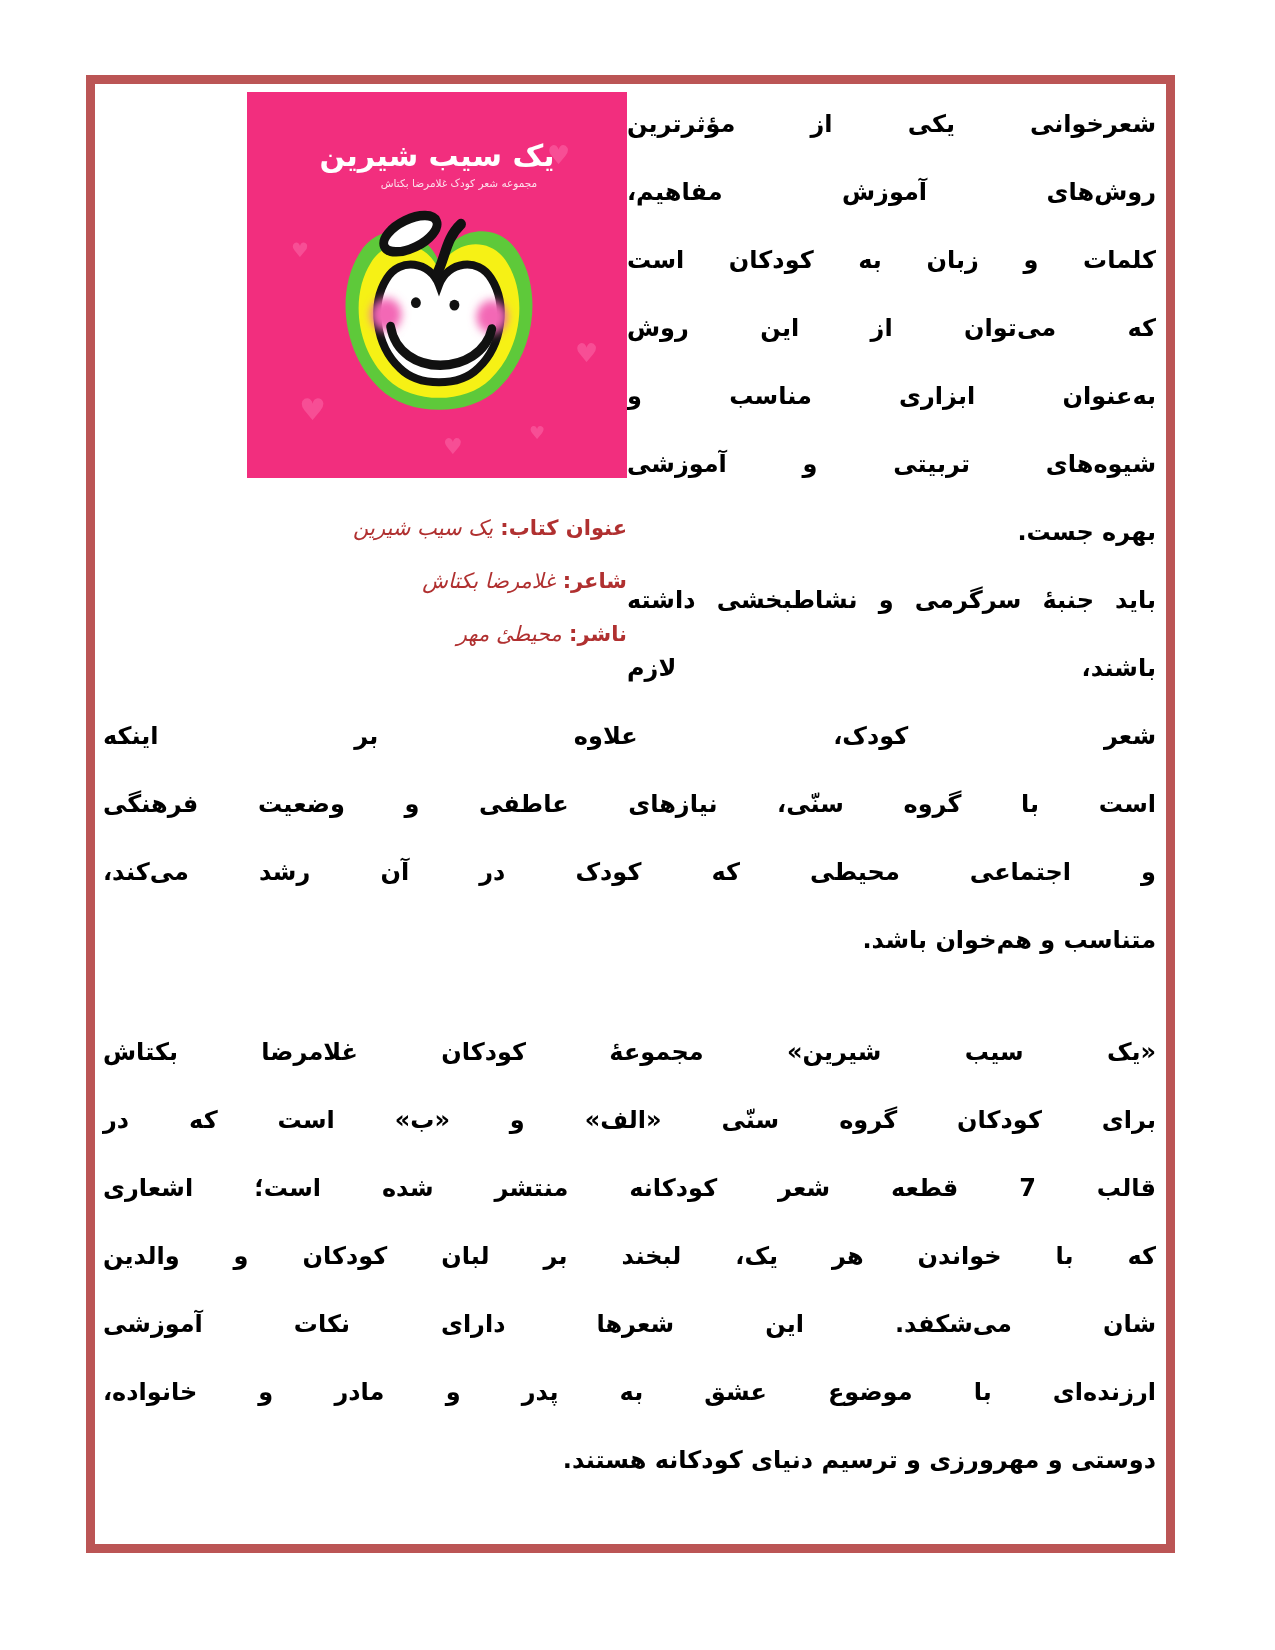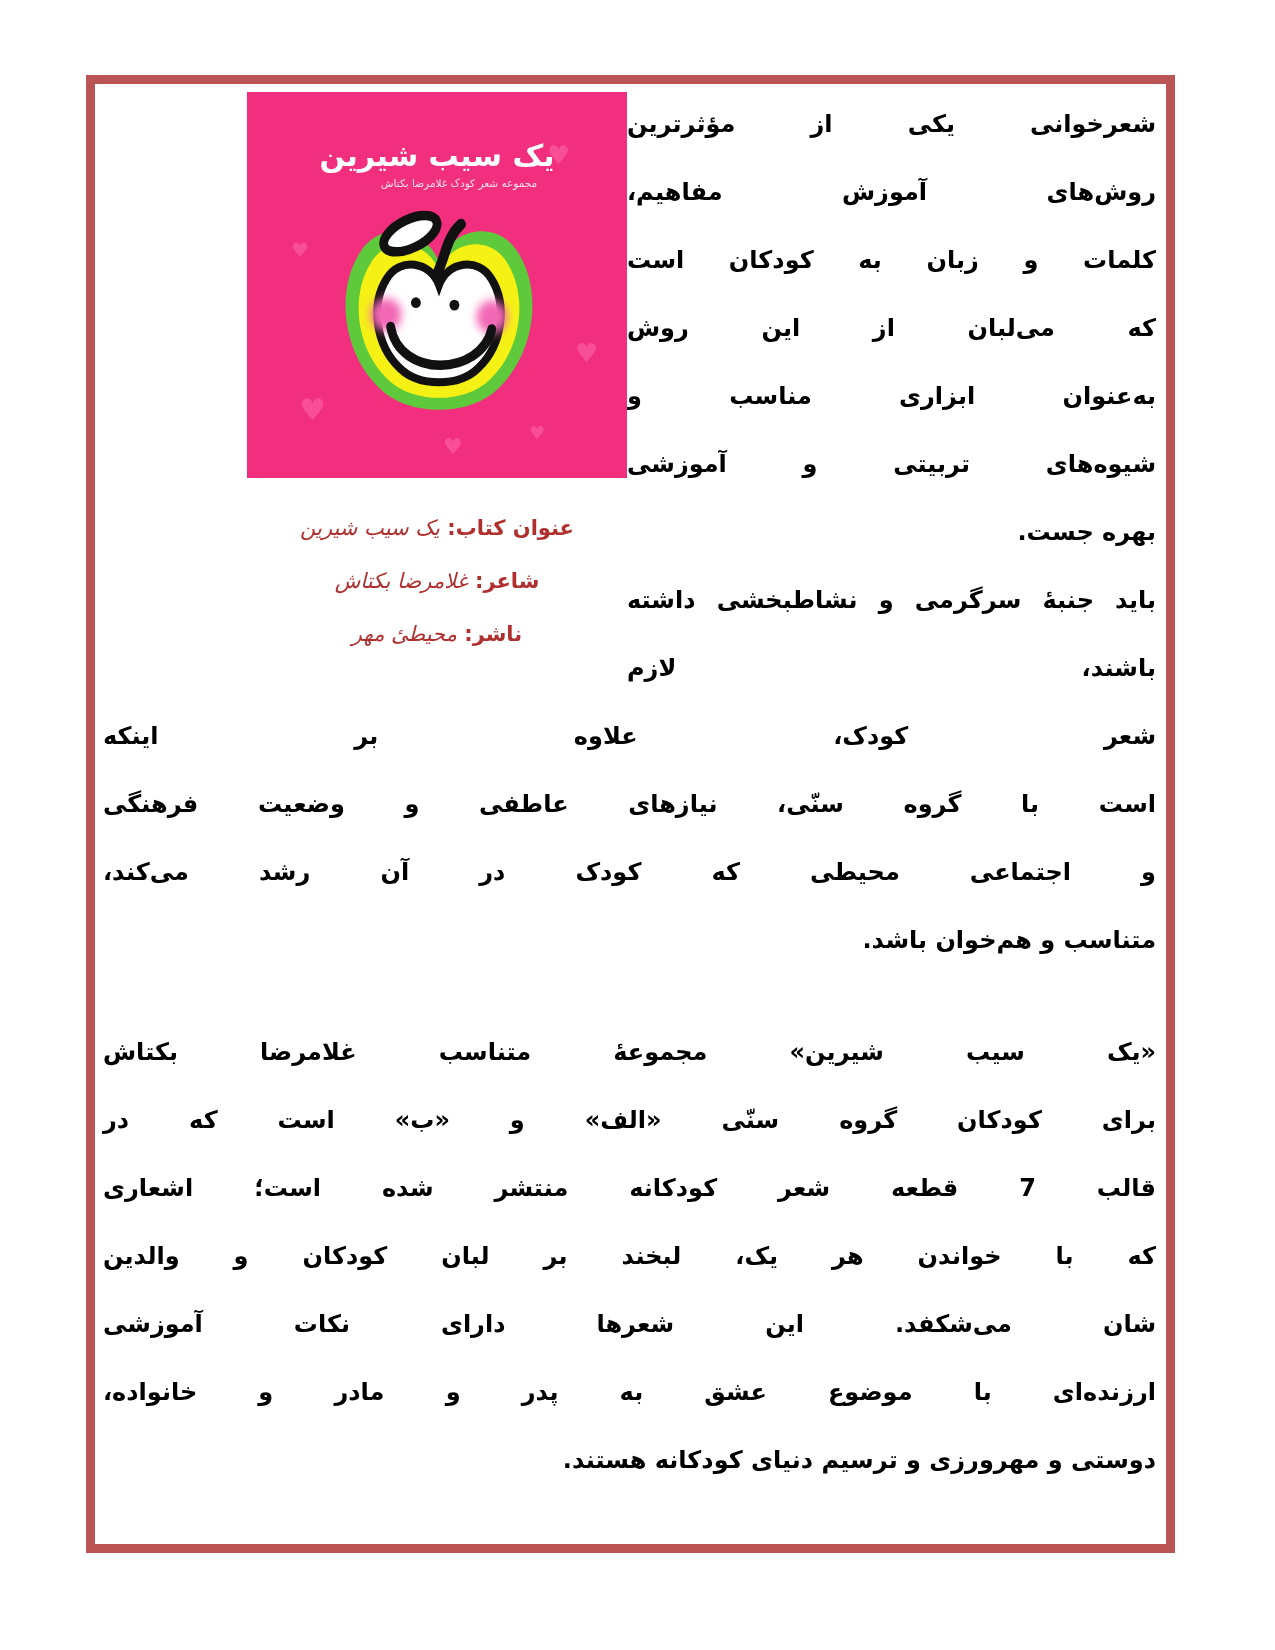--- a/index.html
+++ b/index.html
@@ -162,7 +162,7 @@
         <div class="line">شعرخوانی یکی از مؤثرترین</div>
         <div class="line">روش‌های آموزش مفاهیم،</div>
         <div class="line">کلمات و زبان به کودکان است</div>
-        <div class="line">که می‌لبان از این روش</div>
+        <div class="line">که می‌توان از این روش</div>
         <div class="line">به‌عنوان ابزاری مناسب و</div>
         <div class="line">شیوه‌های تربیتی و آموزشی</div>
         <div class="line plast">بهره جست.</div>

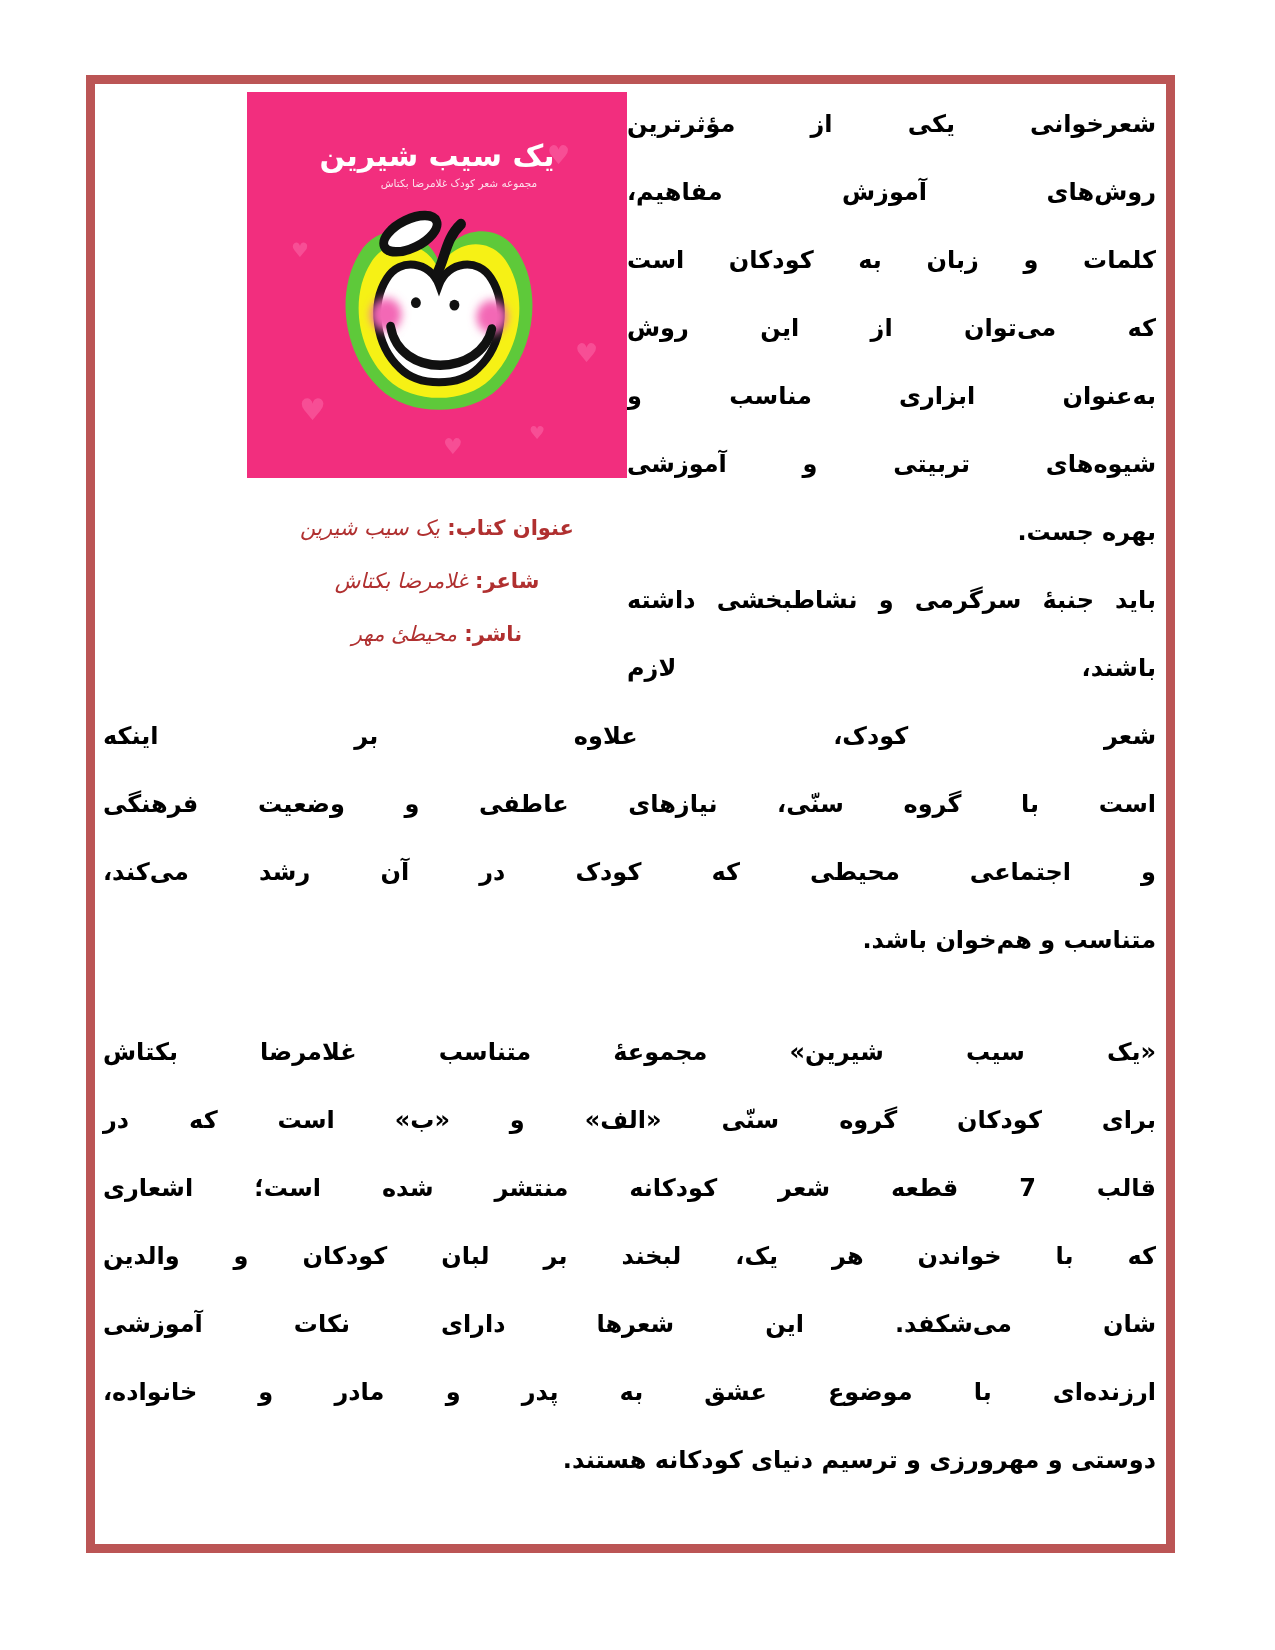--- a/index.html
+++ b/index.html
@@ -80,7 +80,7 @@
   .meta{
     margin:24px 0 0 40px;
     width:380px;
-    text-align:center;
+    text-align:right;
     color:var(--accent);
   }
   .meta-row{

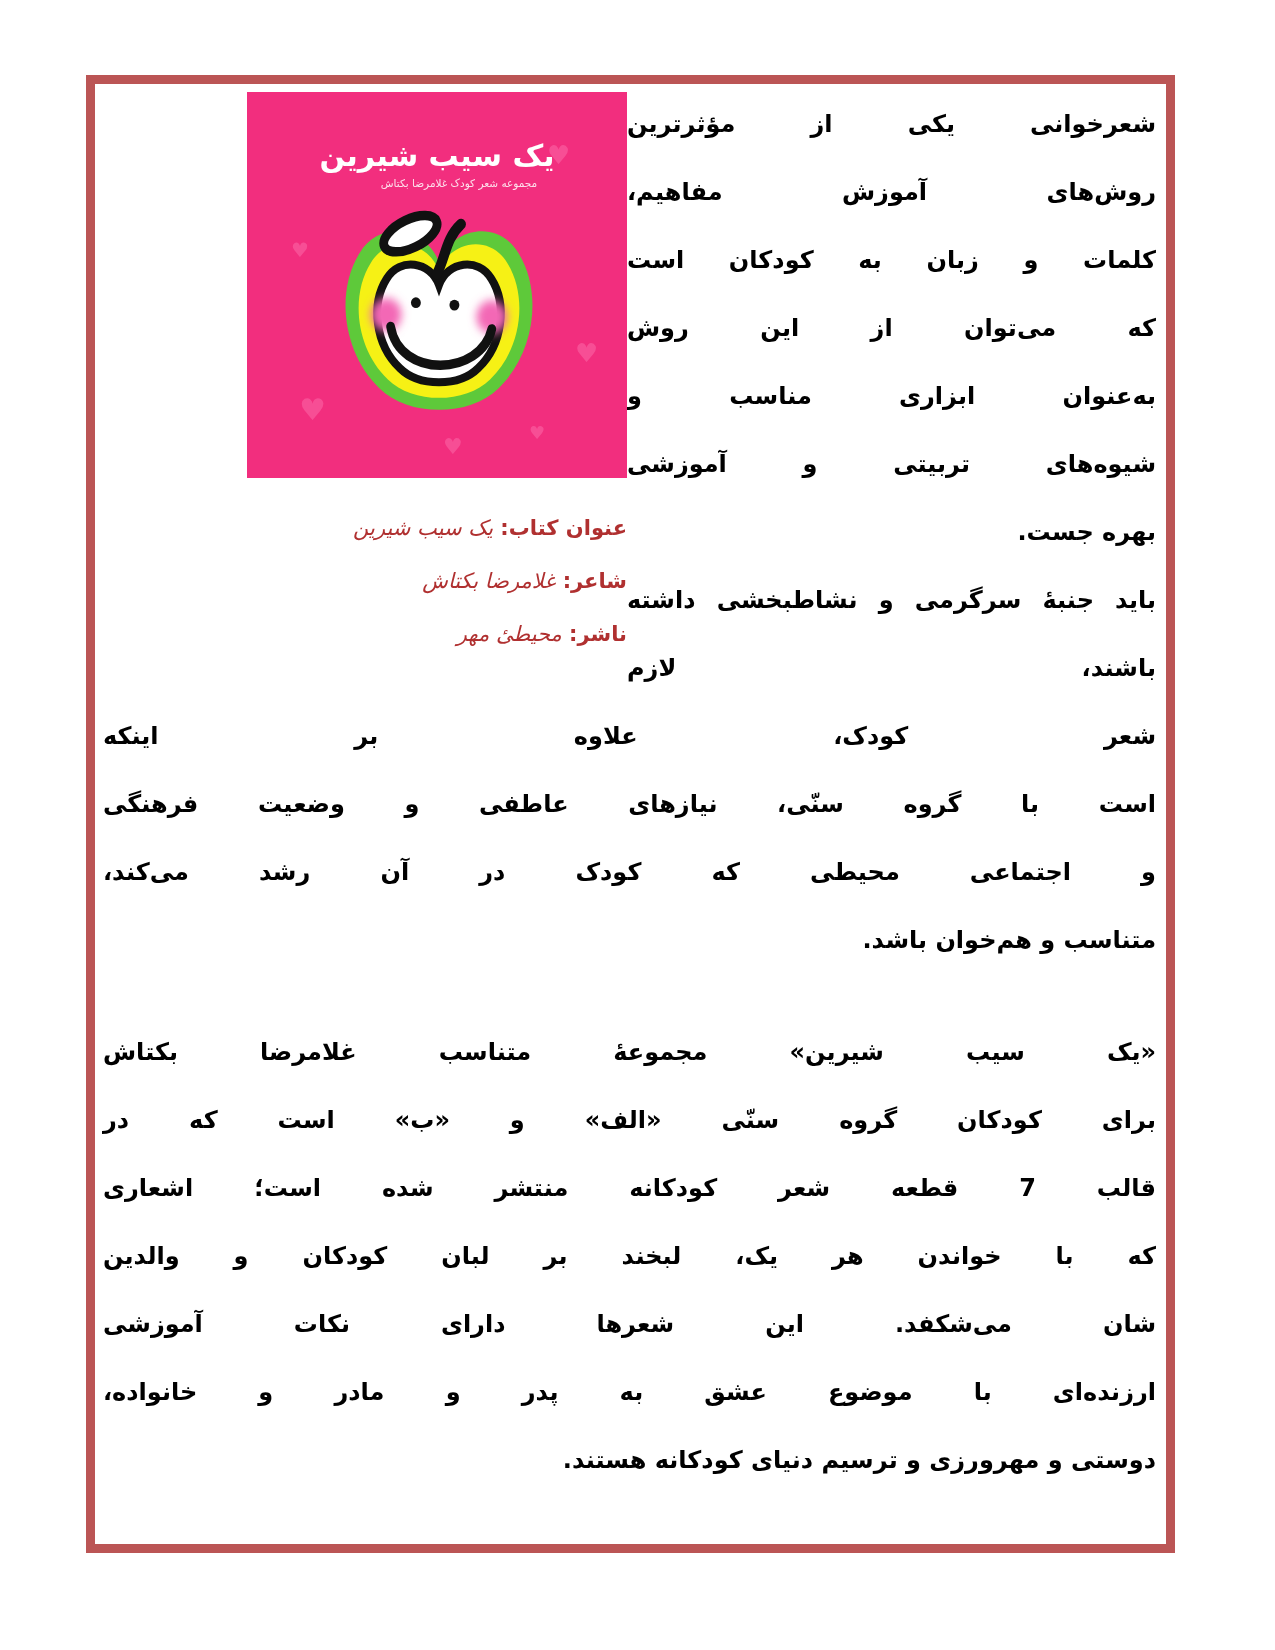--- a/index.html
+++ b/index.html
@@ -175,7 +175,7 @@
         <div class="line plast">متناسب و هم‌خوان باشد.</div>
       </div>
     <div class="paragraph p3">
-        <div class="line">«یک سیب شیرین» مجموعهٔ متناسب غلامرضا بکتاش</div>
+        <div class="line">«یک سیب شیرین» مجموعهٔ کودکان غلامرضا بکتاش</div>
         <div class="line">برای کودکان گروه سنّی «الف» و «ب» است که در</div>
         <div class="line">قالب 7 قطعه شعر کودکانه منتشر شده است؛ اشعاری</div>
         <div class="line">که با خواندن هر یک، لبخند بر لبان کودکان و والدین</div>

